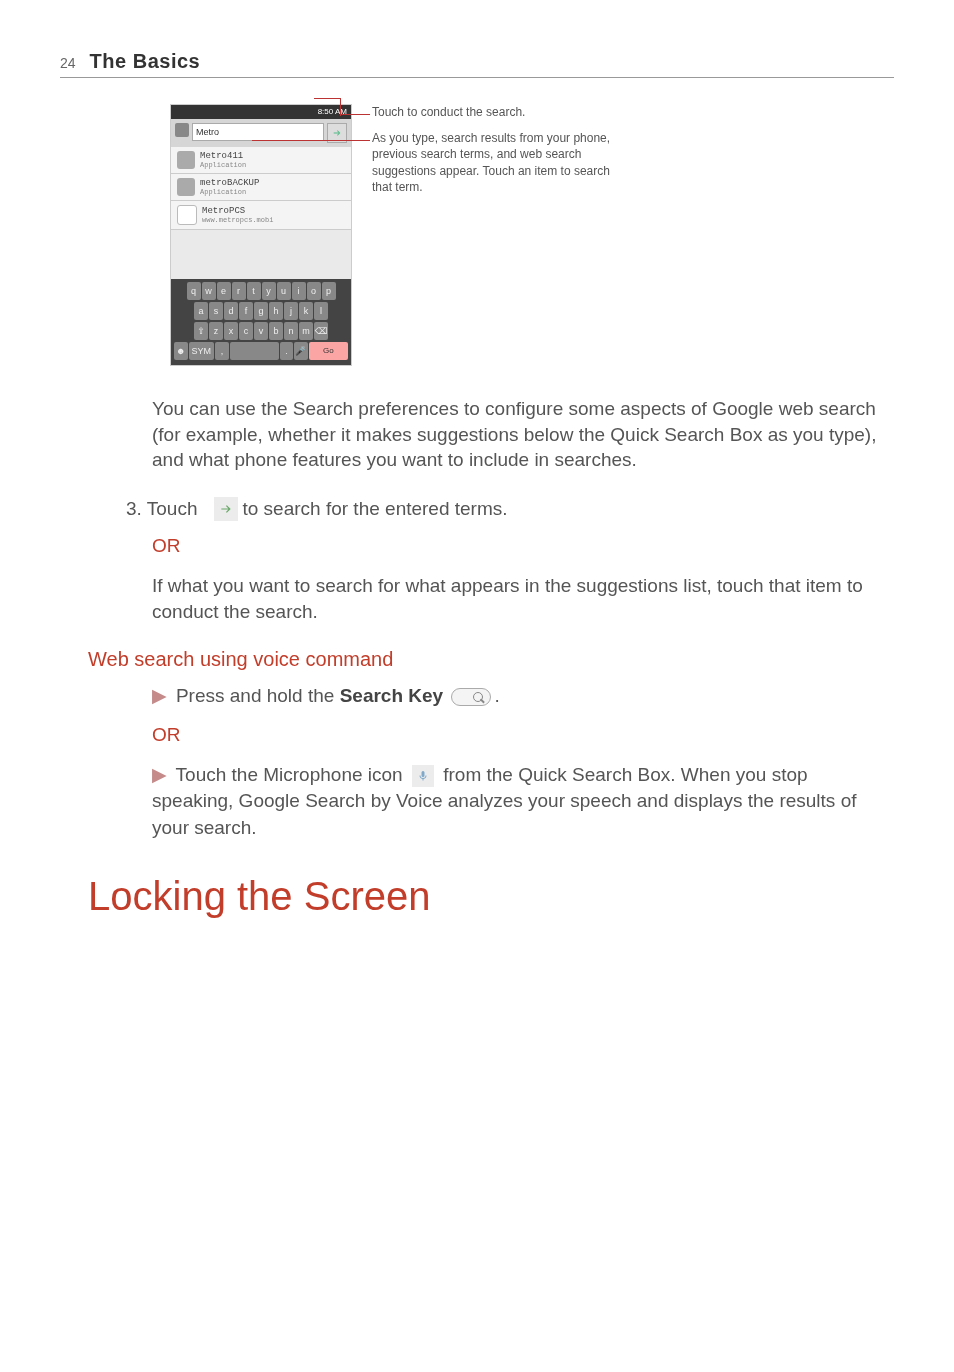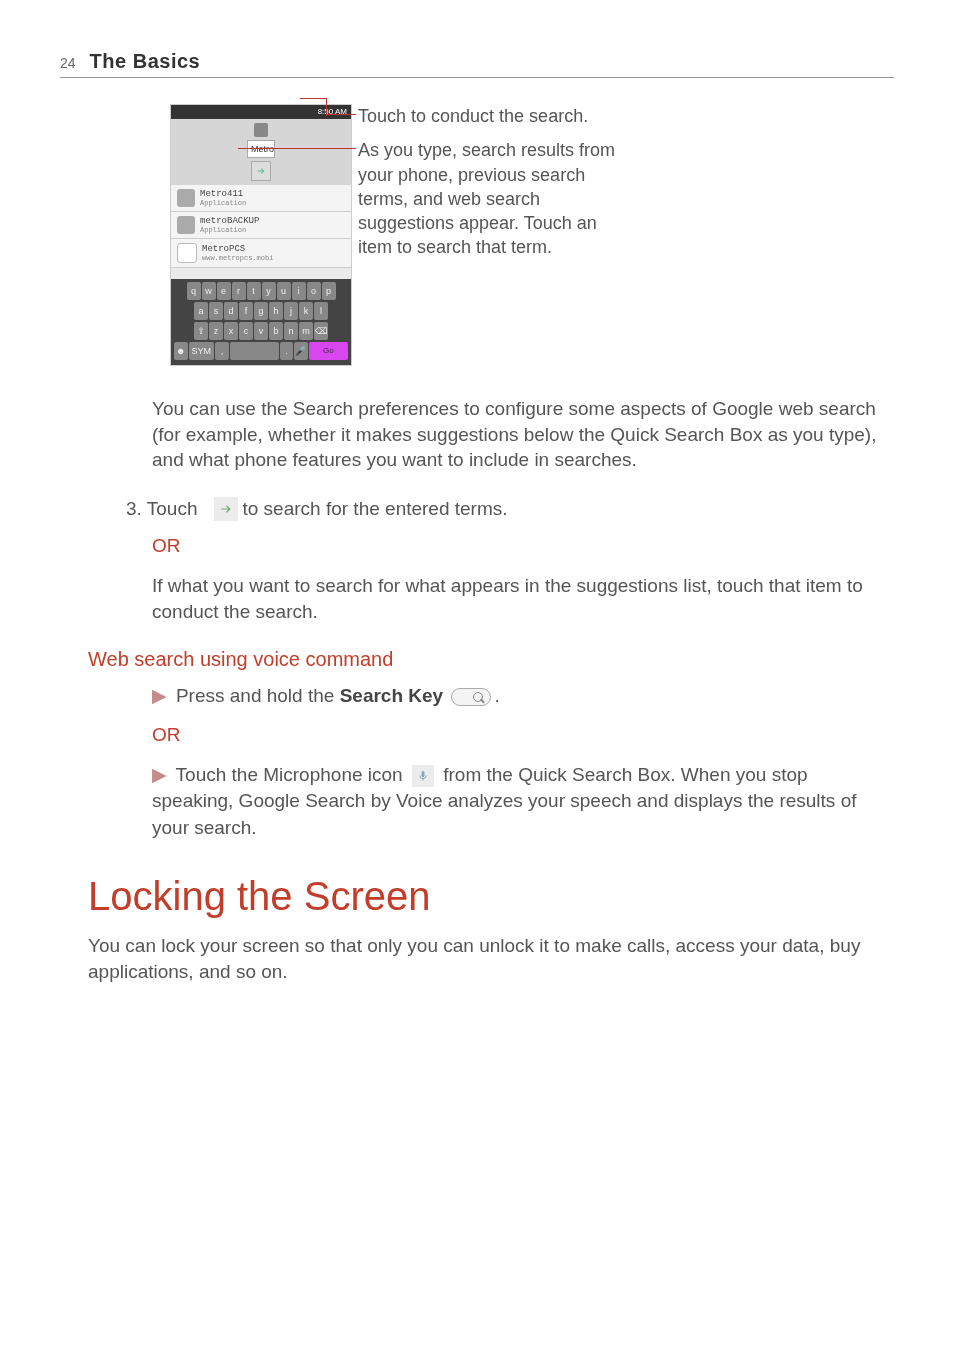--- a/index.html
+++ b/index.html
@@ -112,8 +112,8 @@
   .kb-key.go { width:40px; background:#d946ef; color:#333; font-size:8px; }
 
   .callouts {
-    margin-left: 6px;
-    font-size: 18px;
+    margin-left: 20px;
+    font-size: 12px;
     color: #555;
     line-height:1.35;
   }

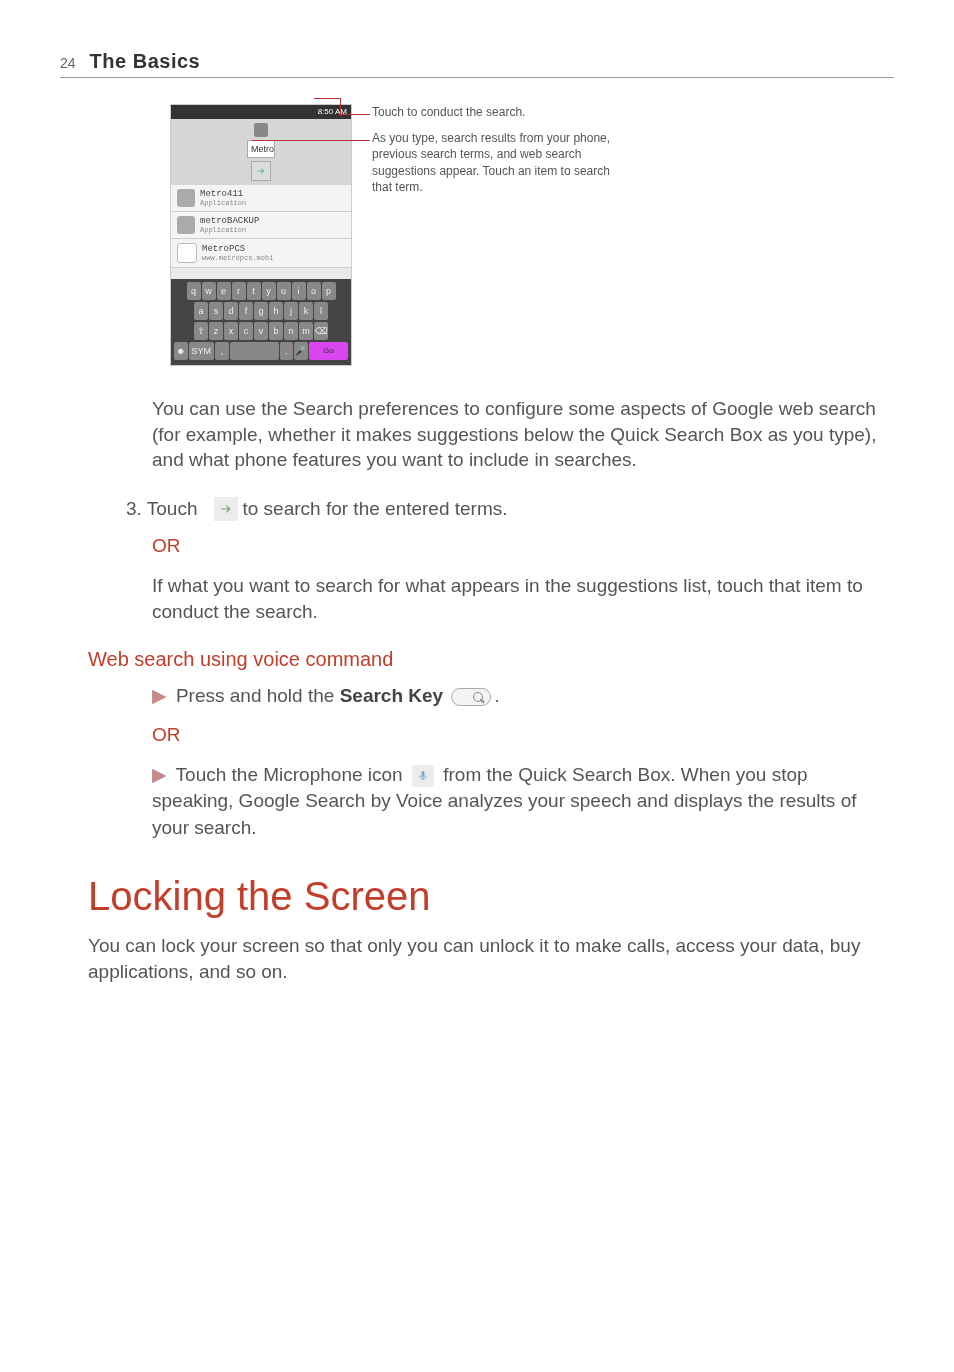--- a/index.html
+++ b/index.html
@@ -57,11 +57,10 @@
   }
   .phone-search-row {
     display: flex;
-    align-items: center;
+    align-items: flex-start;
     padding: 4px;
     background: #d6d6d6;
     gap: 3px;
-    flex-direction: column;
   }
   .phone-g {
     width: 14px; height: 14px; background:#888; border-radius:2px;

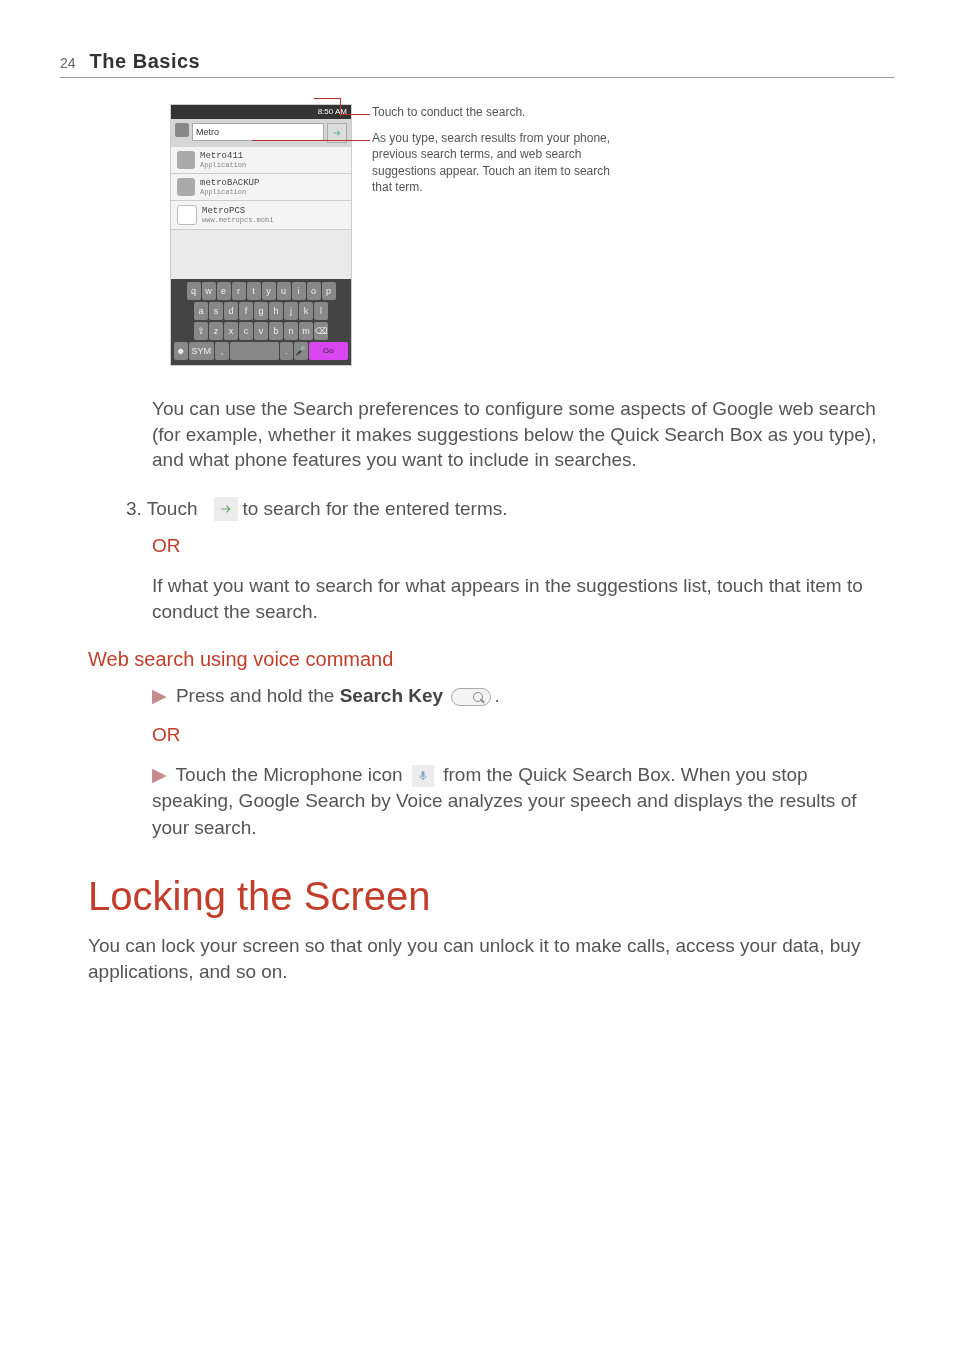--- a/index.html
+++ b/index.html
@@ -108,7 +108,7 @@
   }
   .kb-key.wide { width:26px; }
   .kb-key.space { width:50px; }
-  .kb-key.go { width:40px; background:#d946ef; color:#333; font-size:8px; }
+  .kb-key.go { width:40px; background:#fca5a5; color:#333; font-size:8px; }
 
   .callouts {
     margin-left: 20px;

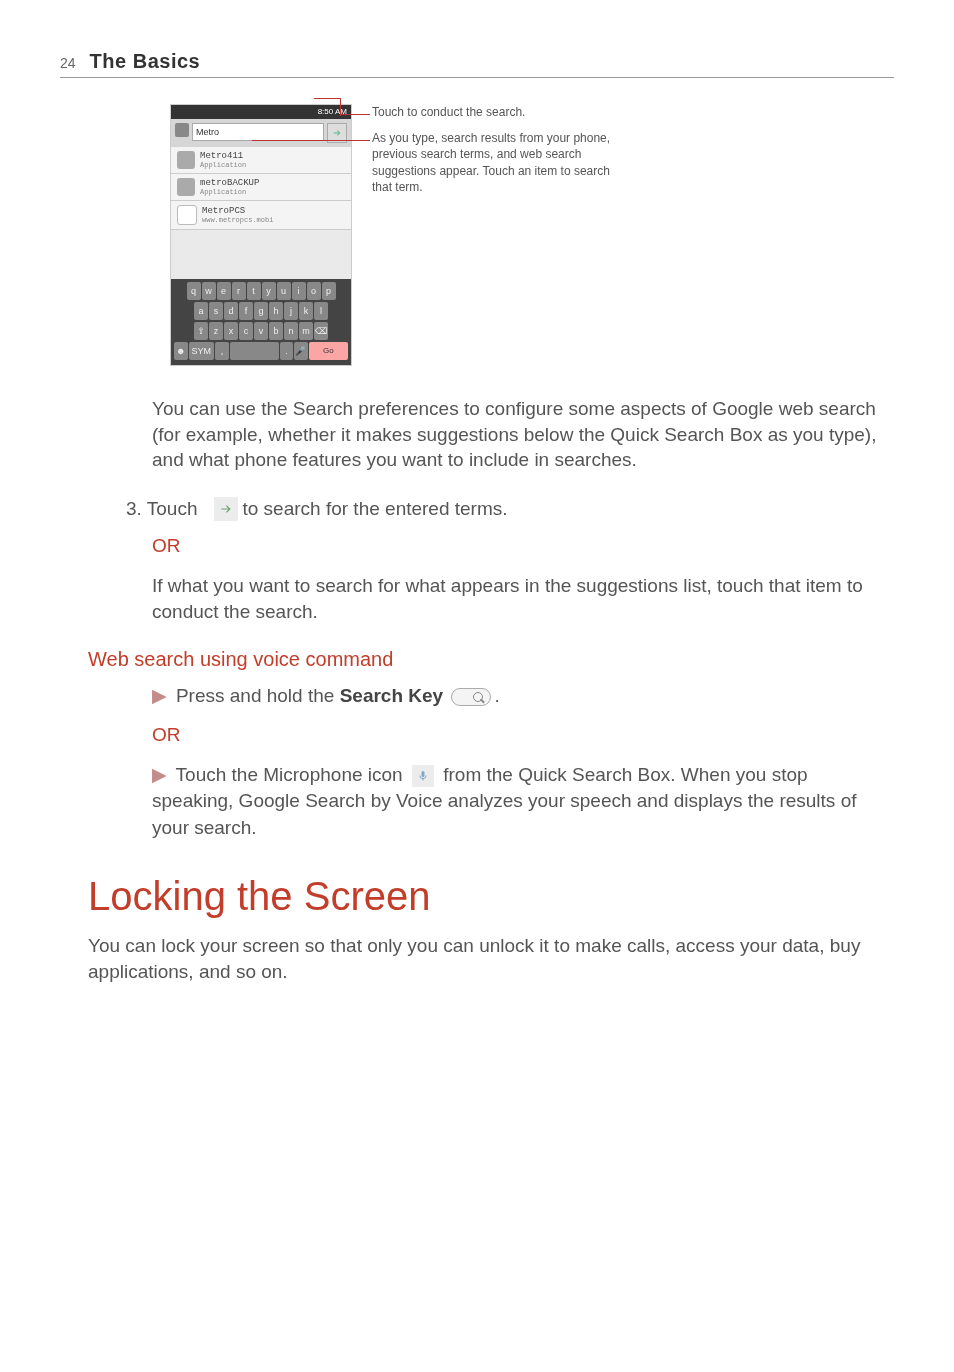--- a/index.html
+++ b/index.html
@@ -376,7 +376,6 @@
 
   <div class="h1-lock">Locking the Screen</div>
 
-  <p class="closing">You can lock your screen so that only you can unlock it to make calls, access your data, buy applications, and so on.</p>
 
 </div>
 

